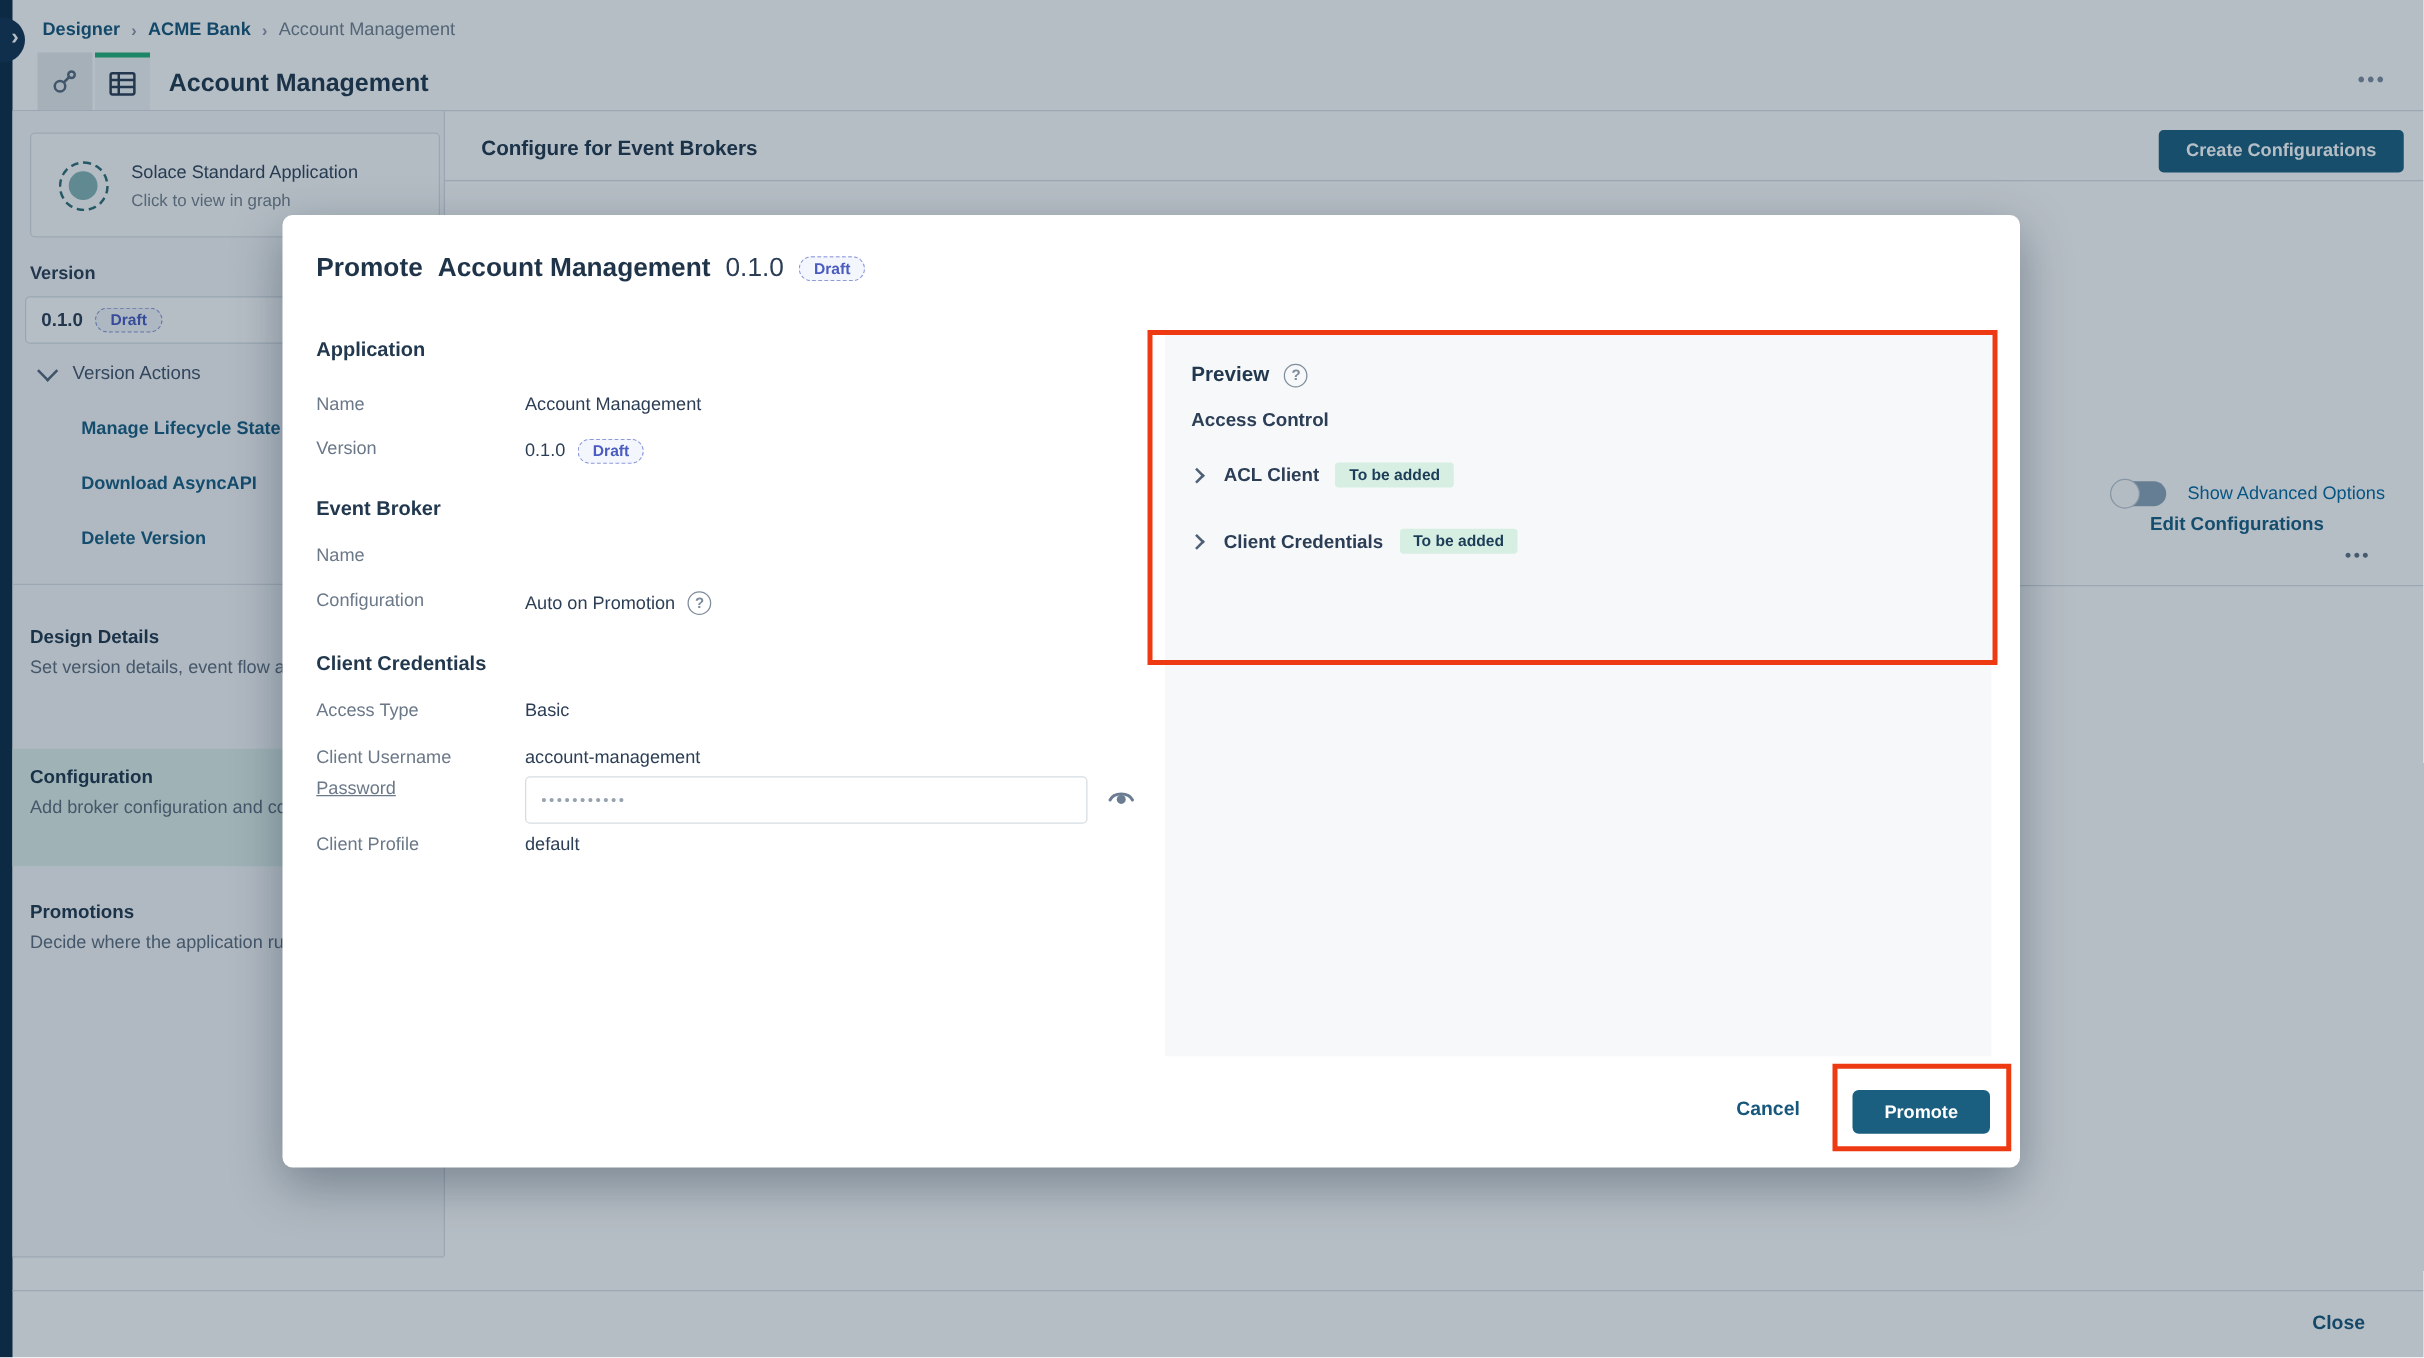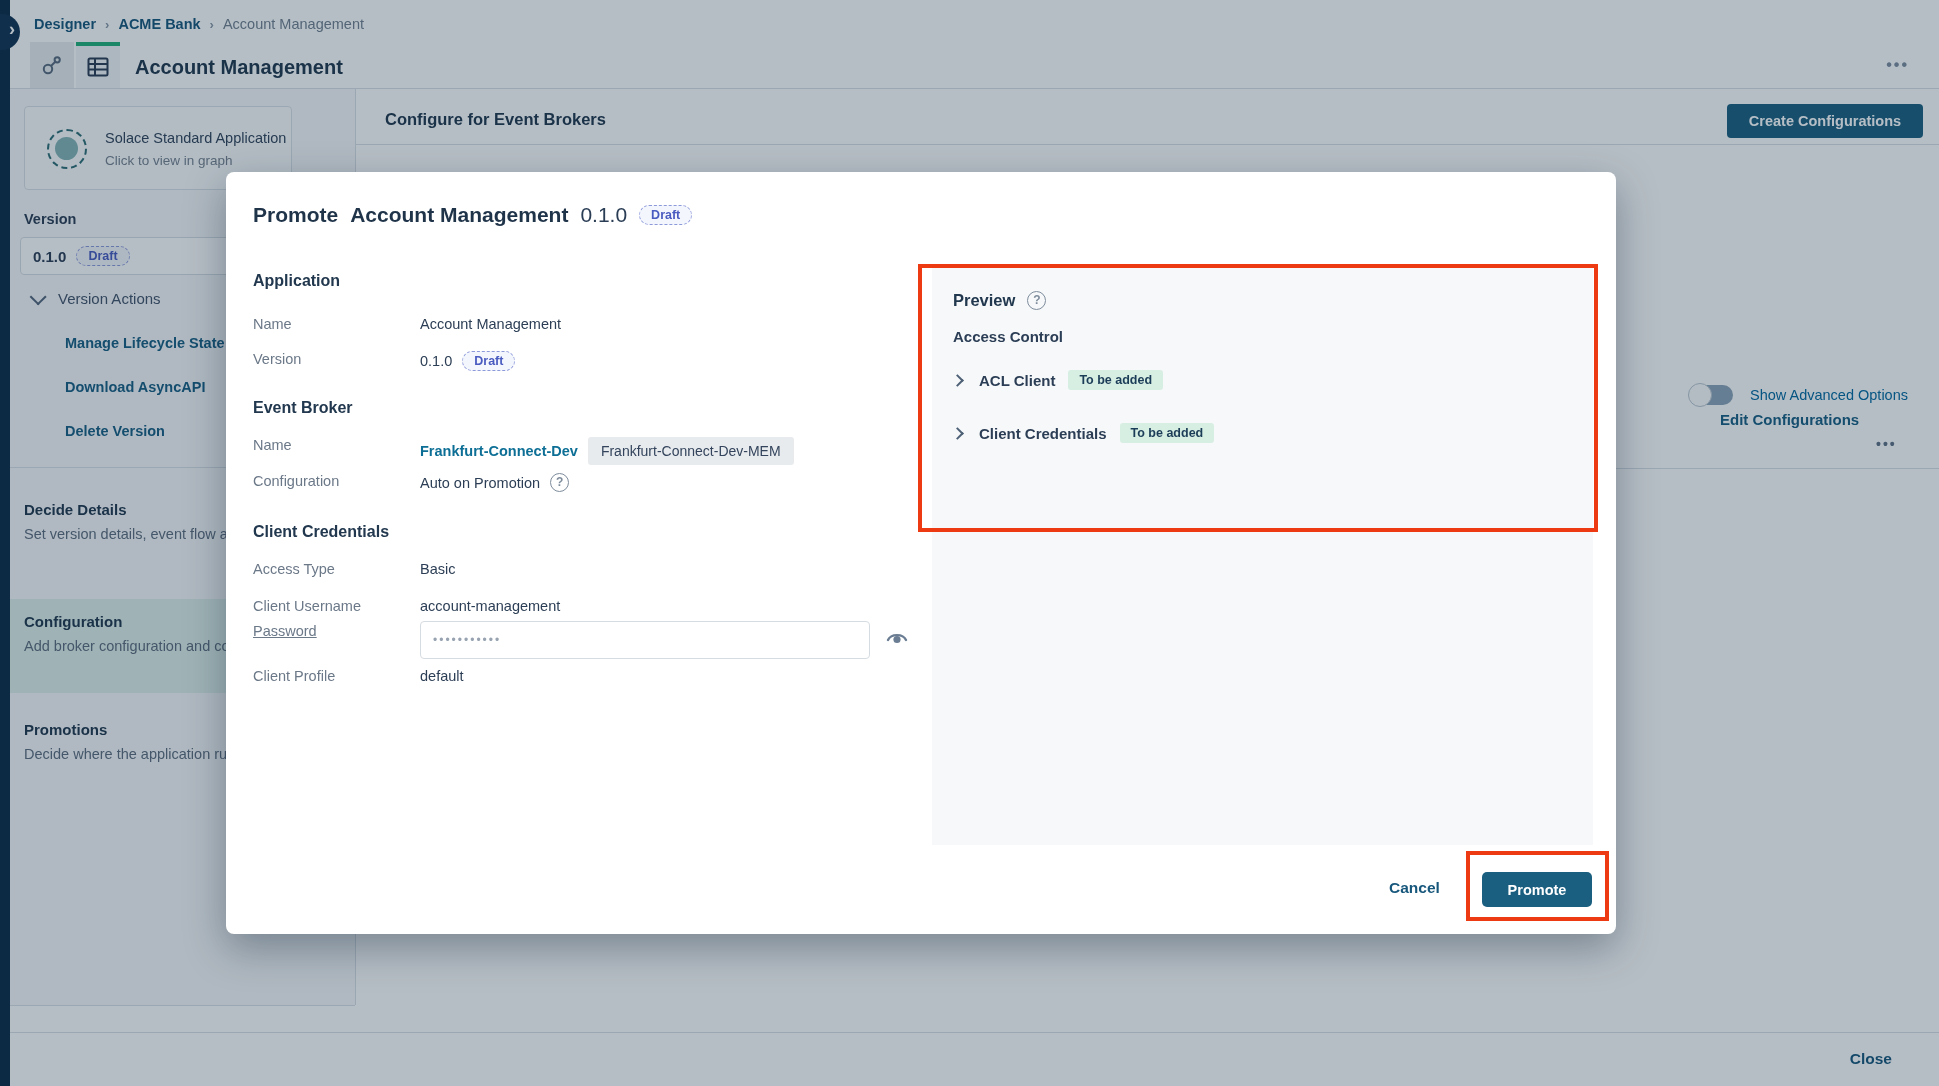--- a/index.html
+++ b/index.html
@@ -33,7 +33,7 @@
   .sidebar-vdiv { position:absolute; left:355px; top:89px; width:1px; height:916px; background:#d8dee4; }
   .sidebar-hdiv { position:absolute; left:10px; top:1005px; width:345px; height:1px; background:#d8dee4; }
 
-  .app-card { position:absolute; left:14px; top:17px; width:268px; height:84px; background:#fbfcfd;
+  .app-card { position:absolute; left:14px; top:17px; width:328px; height:84px; background:#fbfcfd;
               border:1px solid #d9e0e5; border-radius:4px; }
   .app-card-icon { position:absolute; left:22px; top:22px; width:40px; height:40px;
                    border:2.5px dashed #2e6e74; border-radius:50%; }

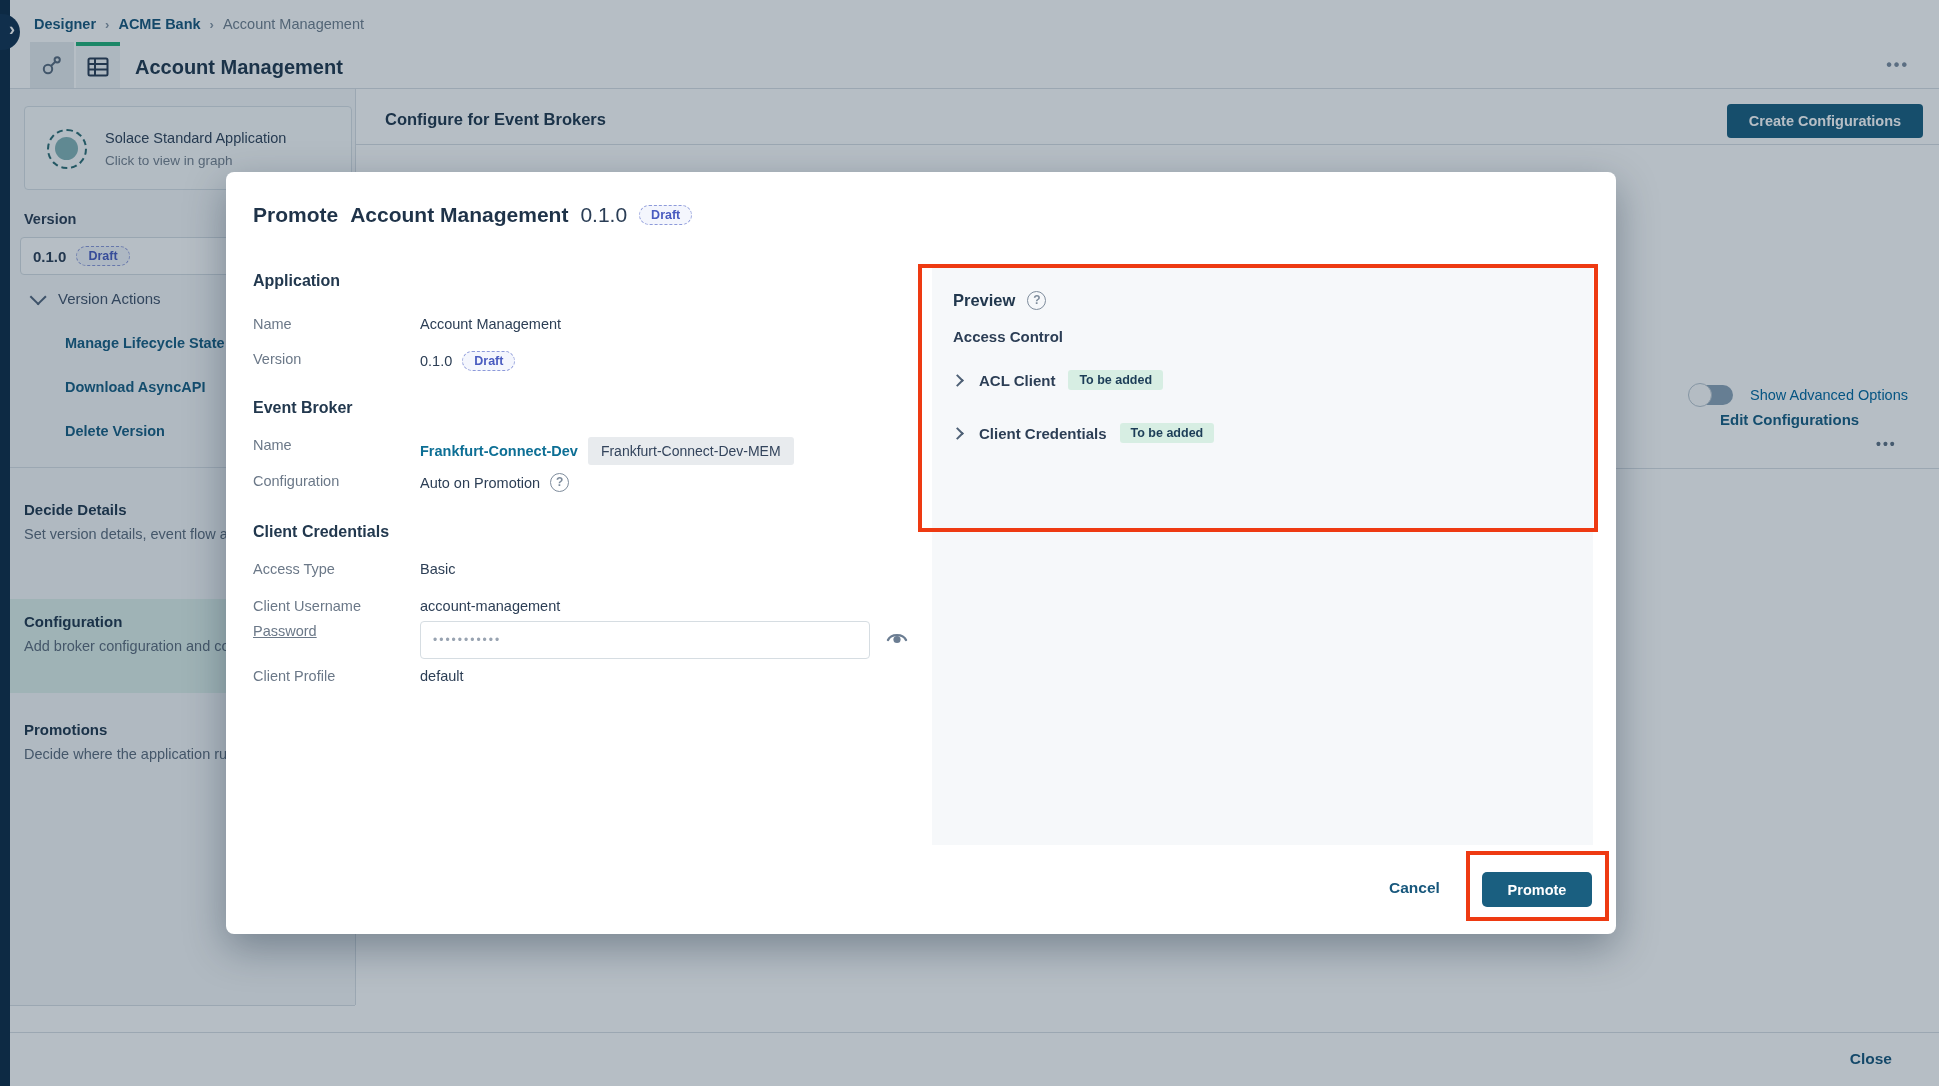--- a/index.html
+++ b/index.html
@@ -256,10 +256,6 @@
 
     <div class="m-heading mh-broker">Event Broker</div>
     <div class="m-label r-bname">Name</div>
-    <div class="m-value r-bname">
-      <span class="broker-link">Frankfurt-Connect-Dev</span>
-      <span class="broker-chip">Frankfurt-Connect-Dev-MEM</span>
-    </div>
     <div class="m-label r-bconf">Configuration</div>
     <div class="m-value r-bconf">
       <span>Auto on Promotion</span>

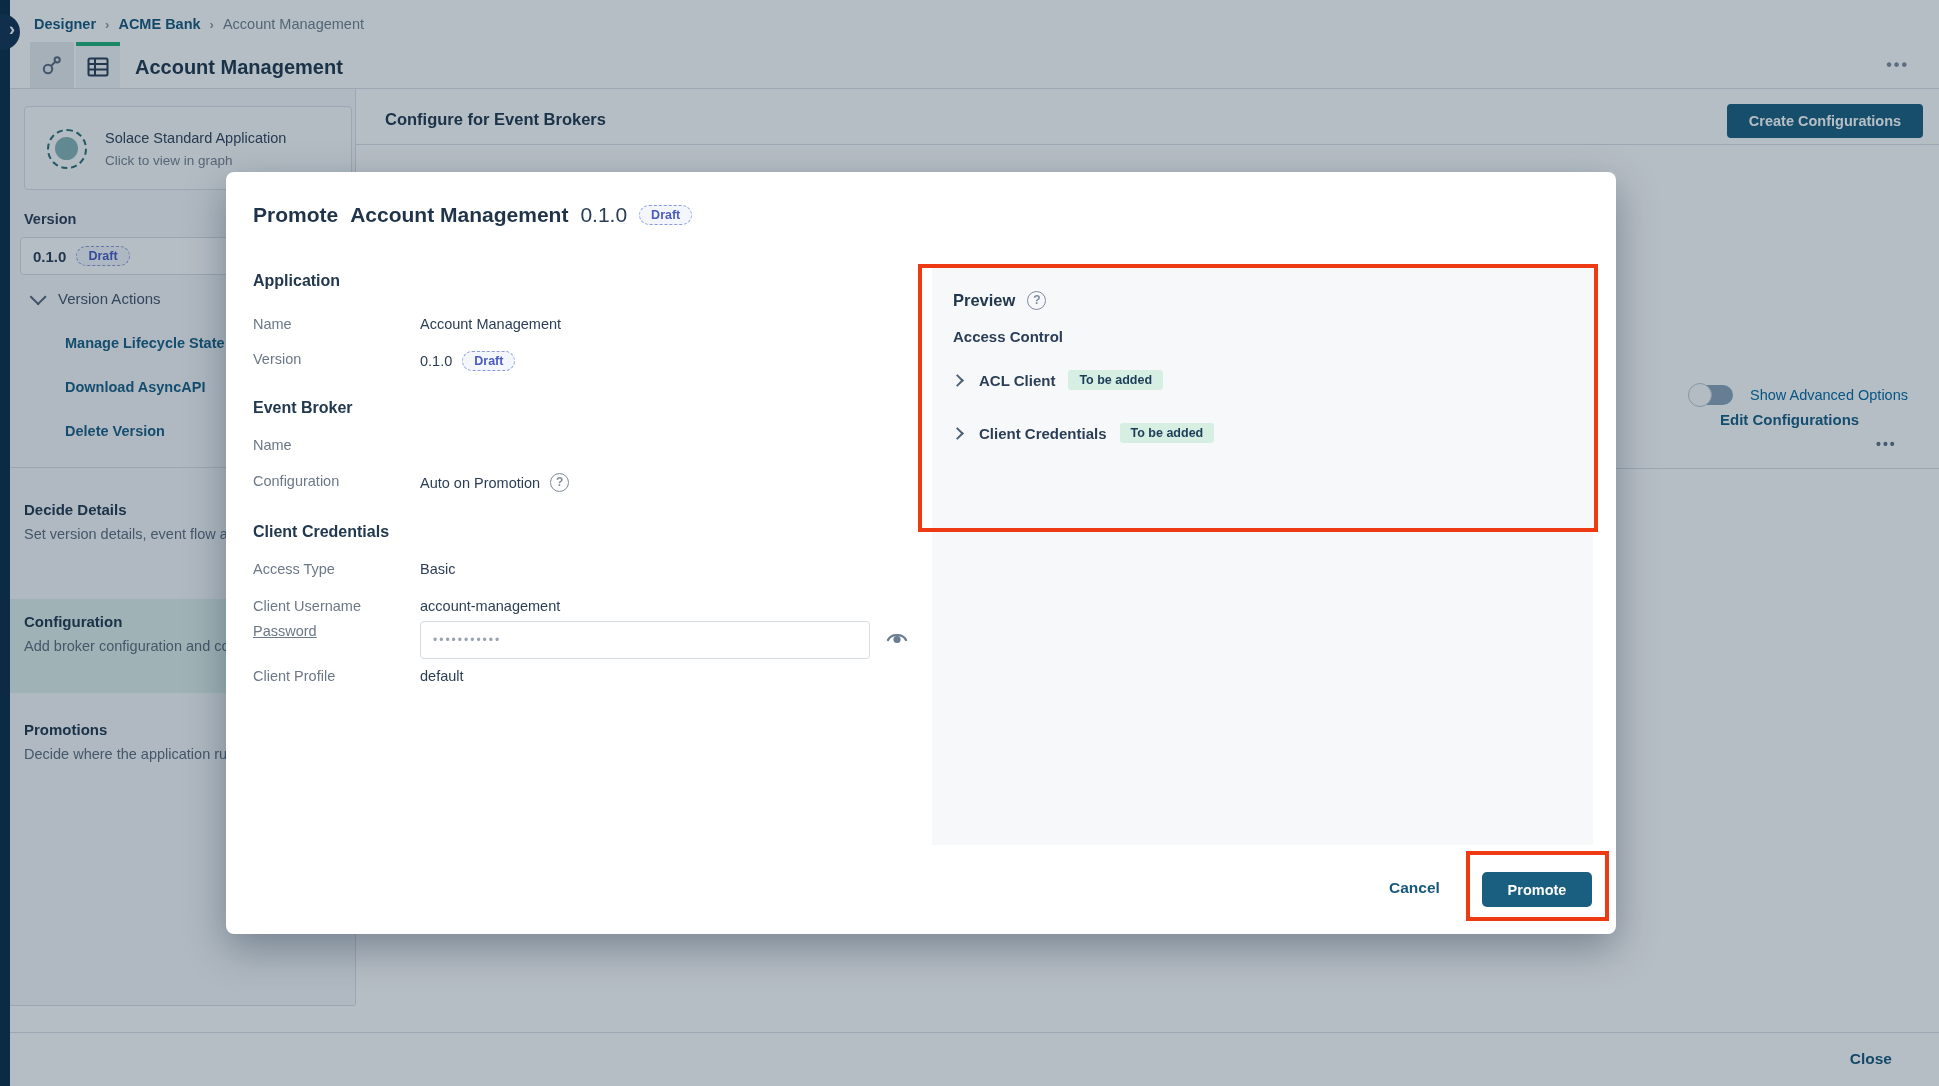--- a/index.html
+++ b/index.html
@@ -204,7 +204,7 @@
       <div class="side-div"></div>
 
       <div class="nav-item nav-design">
-        <div class="nav-title">Decide Details</div>
+        <div class="nav-title">Design Details</div>
         <div class="nav-sub">Set version details, event flow and consumers</div>
       </div>
       <div class="nav-item nav-config">

